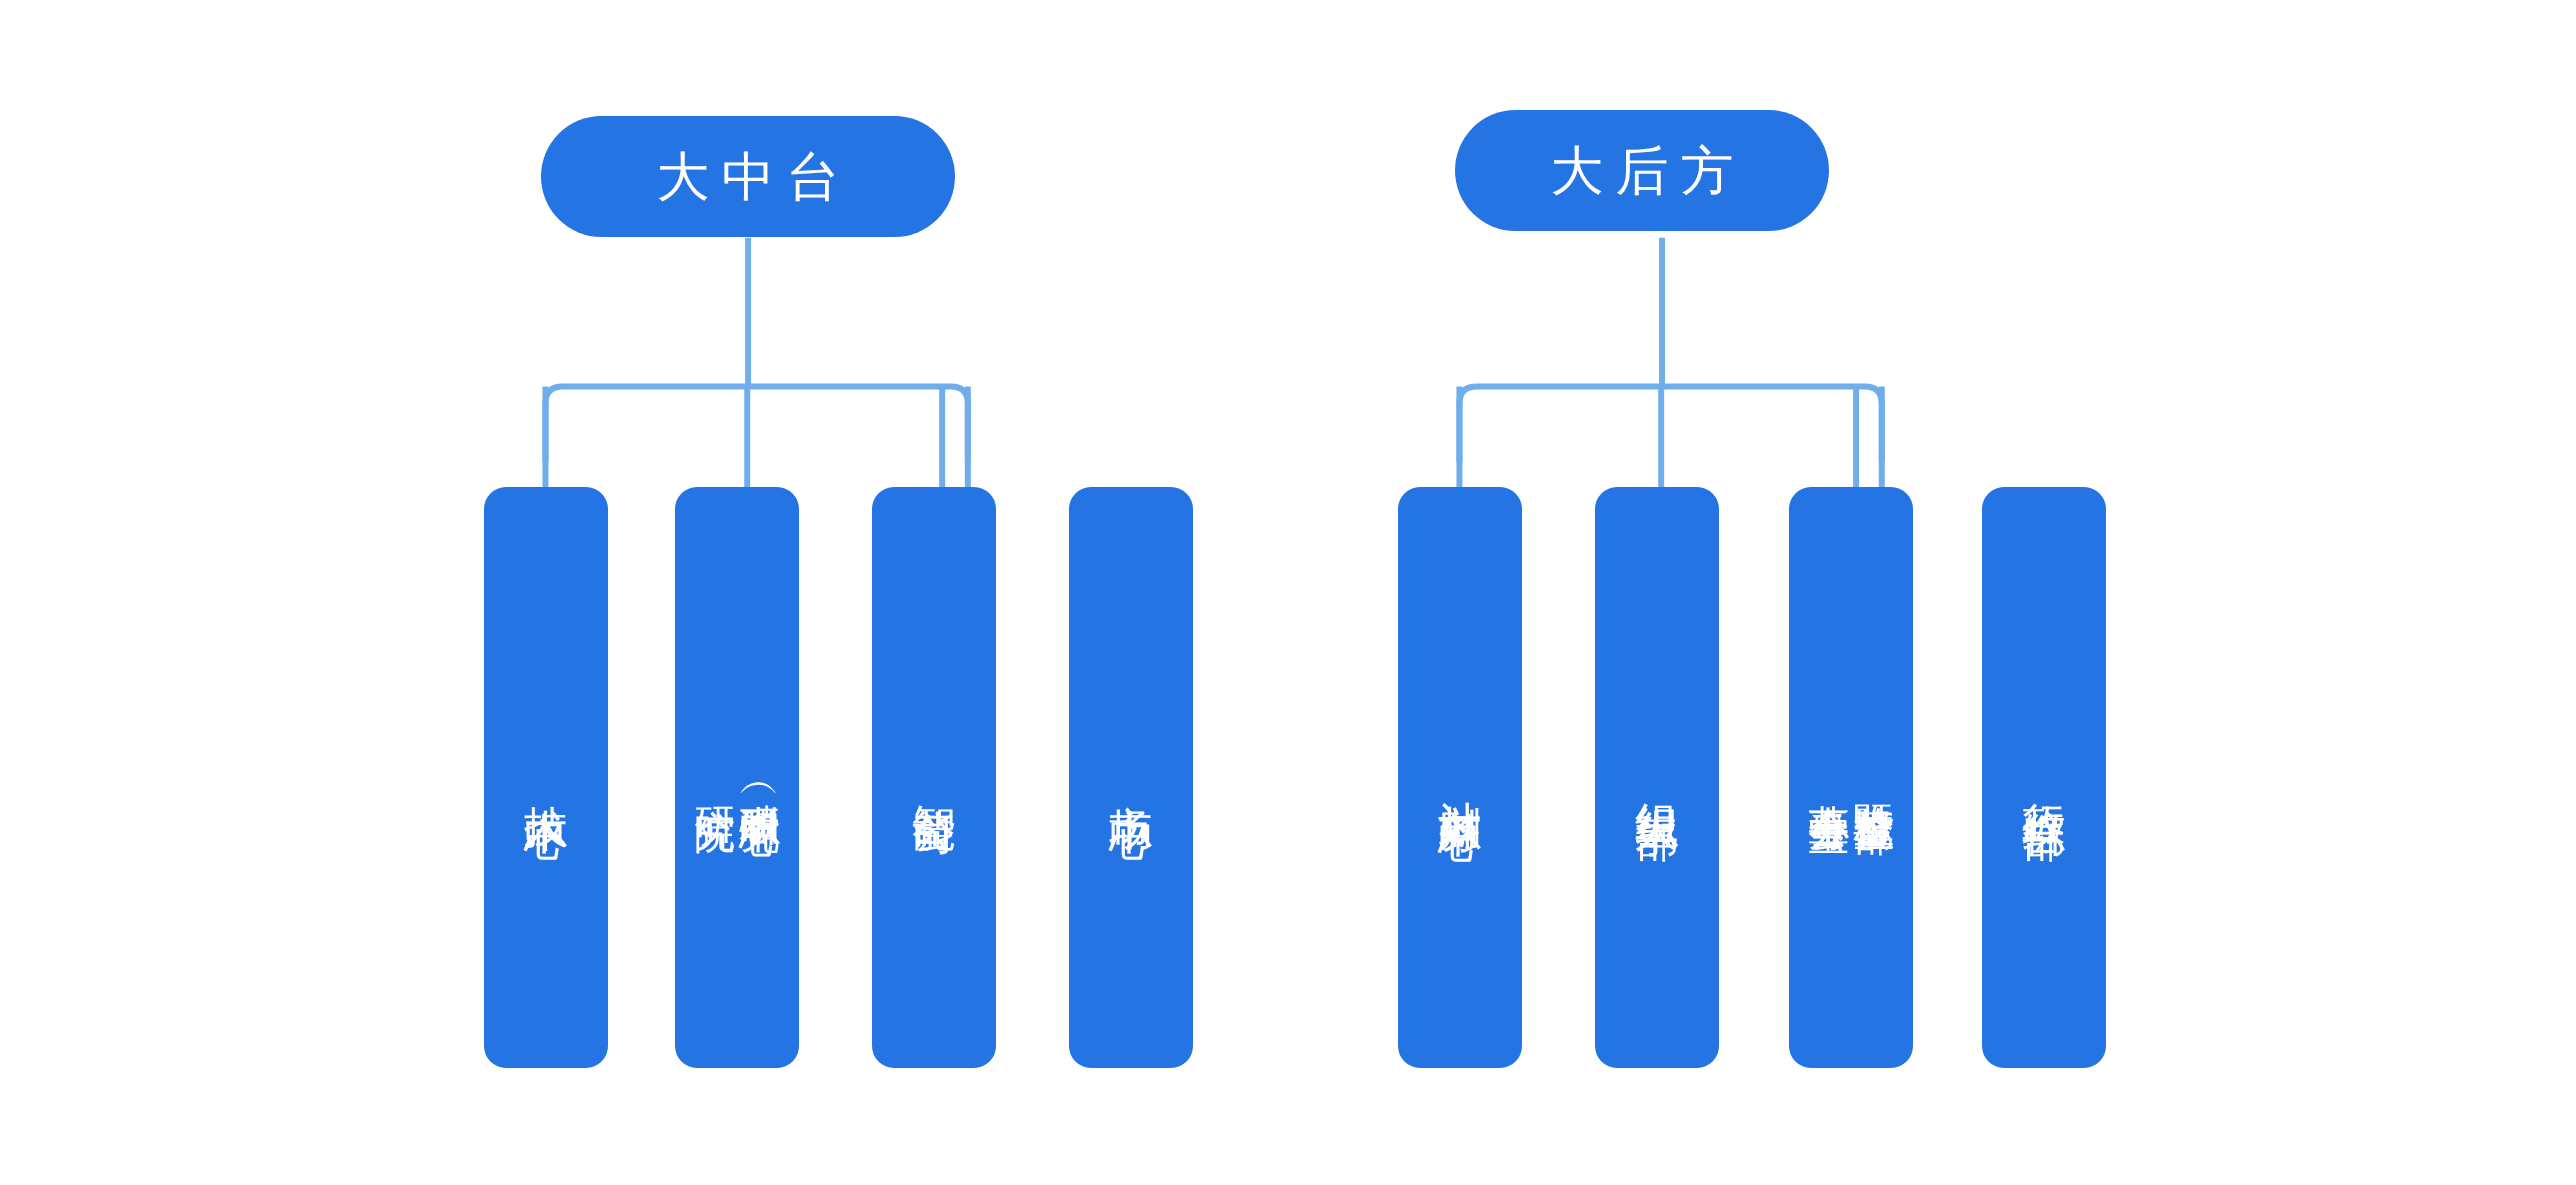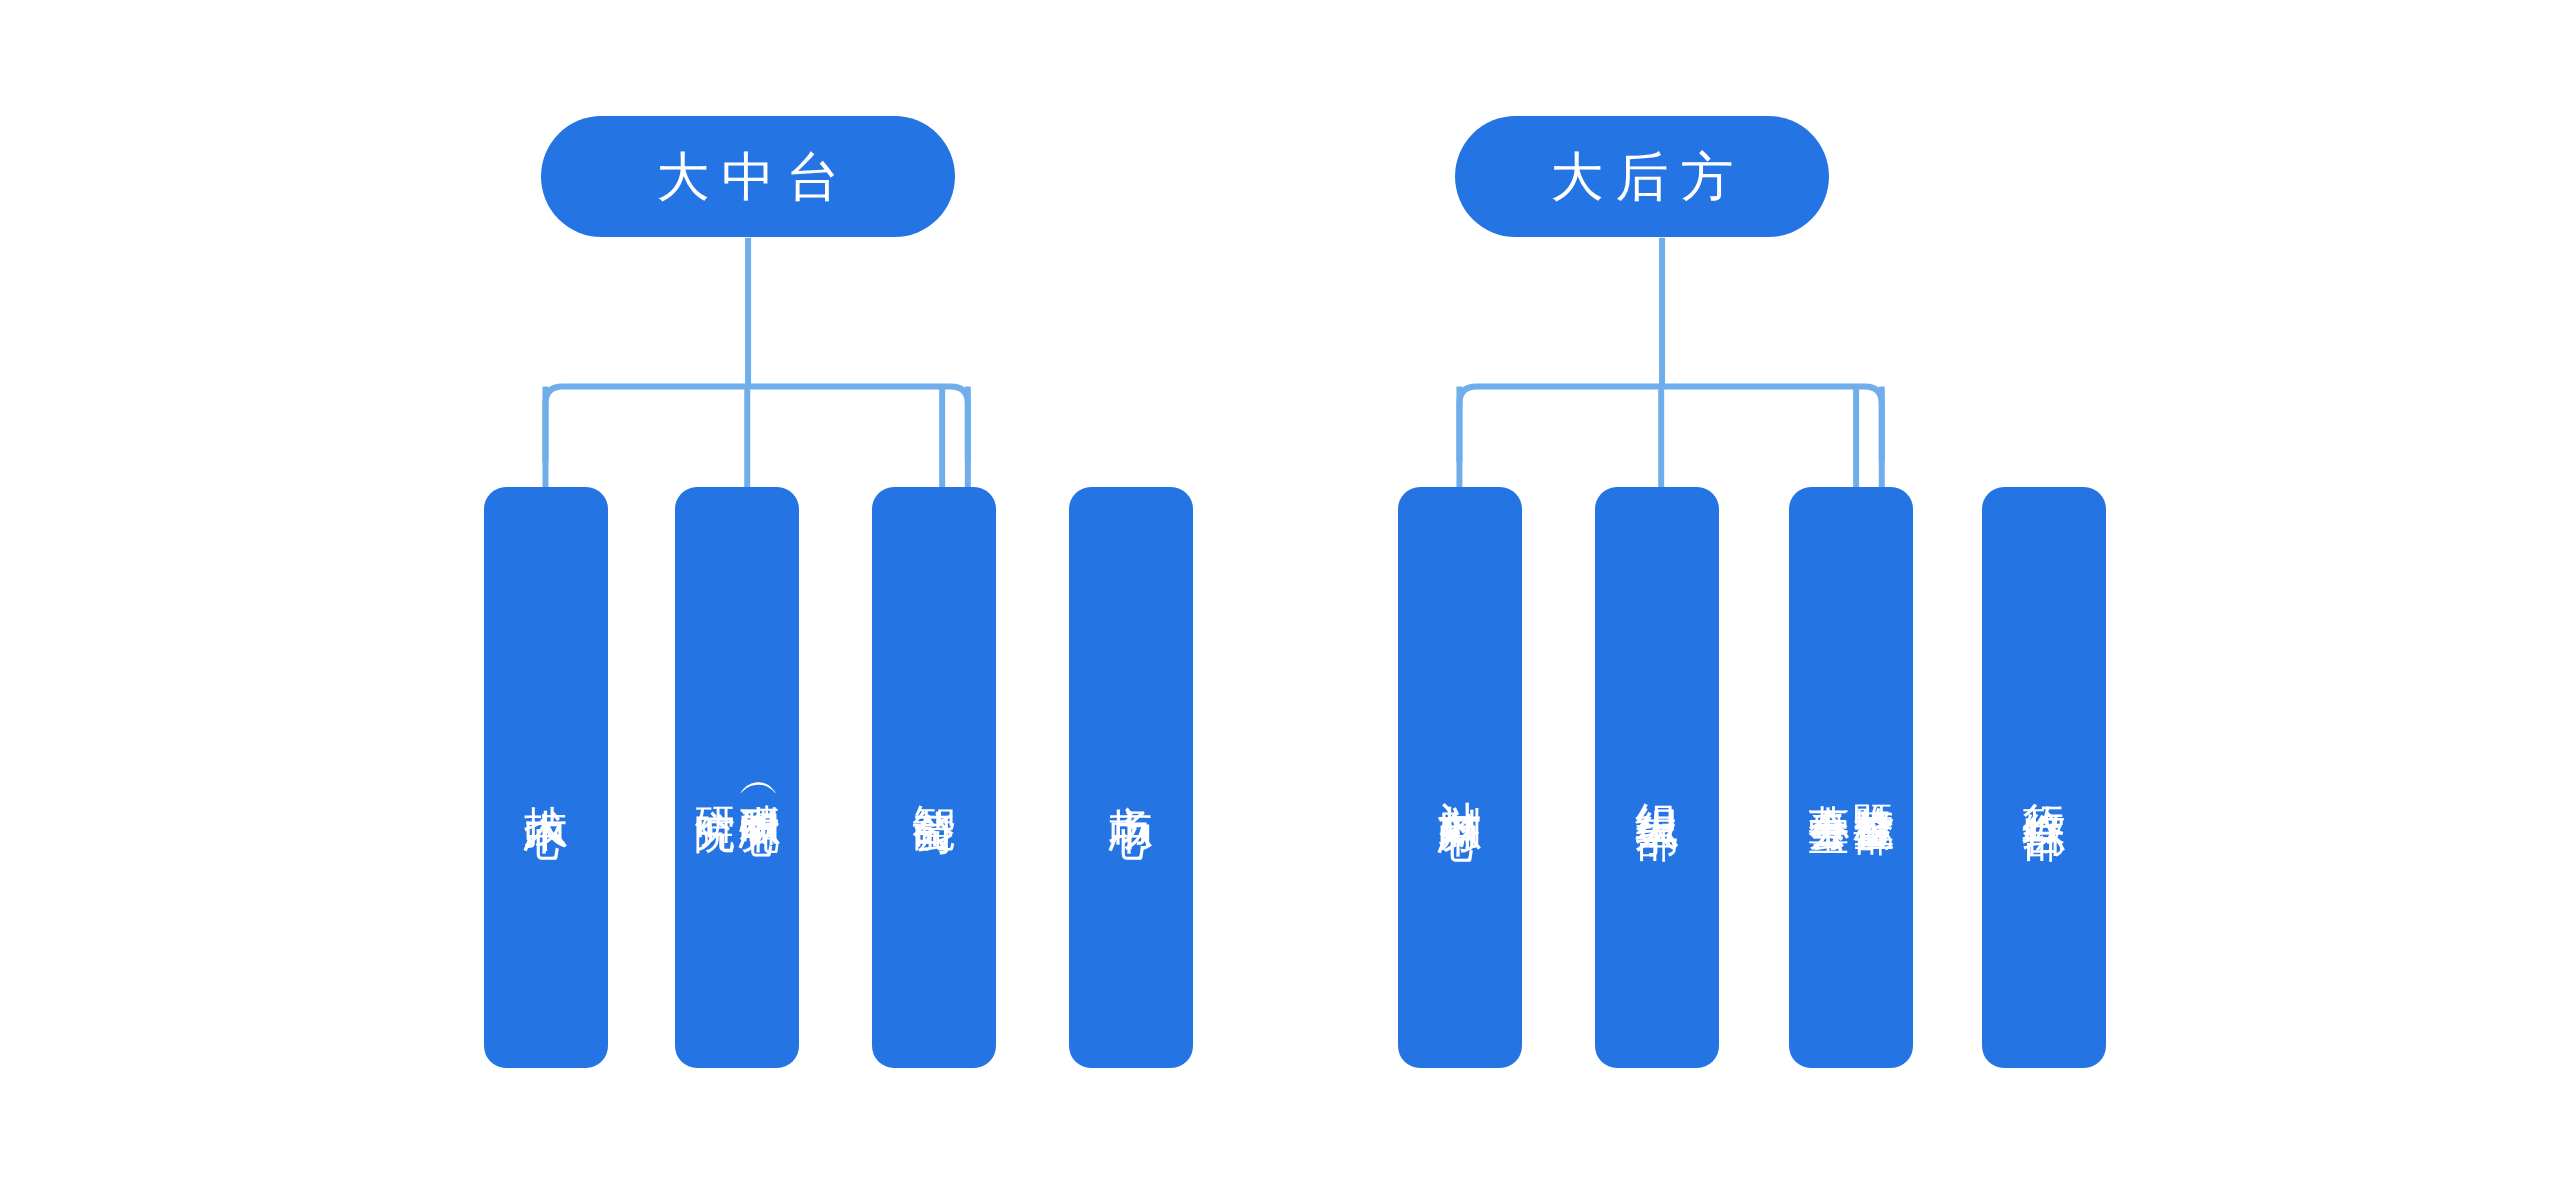--- a/index.html
+++ b/index.html
@@ -114,7 +114,7 @@
     <span class="pill-label">大中台</span>
   </div>
 
-  <div class="pill" style="left:1455px; top:116px; width:374px; height:121px;">
+  <div class="pill" style="left:1455px; top:110px; width:374px; height:121px;">
     <span class="pill-label">大后方</span>
   </div>
 

